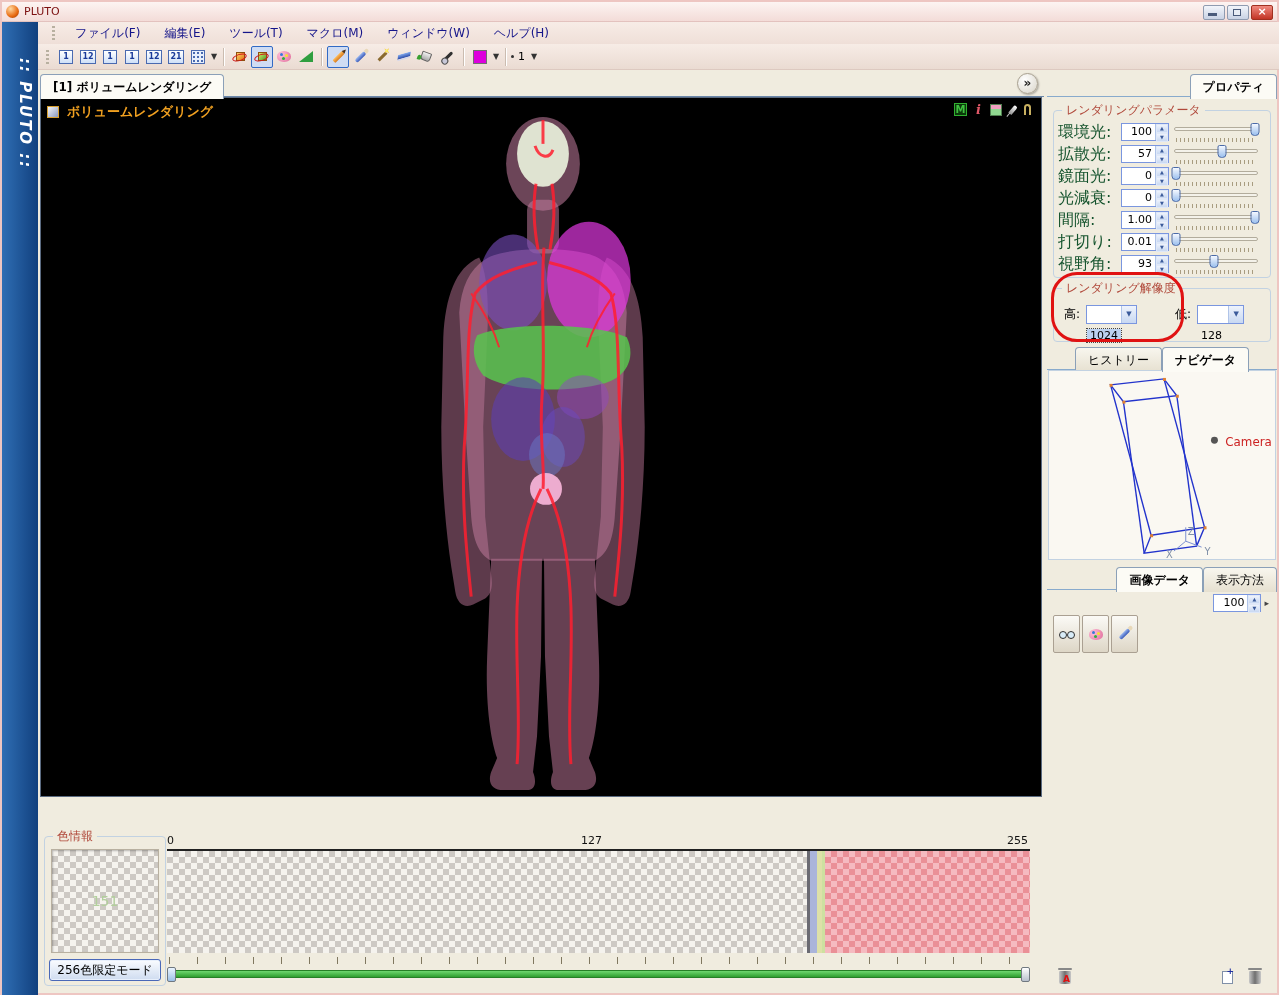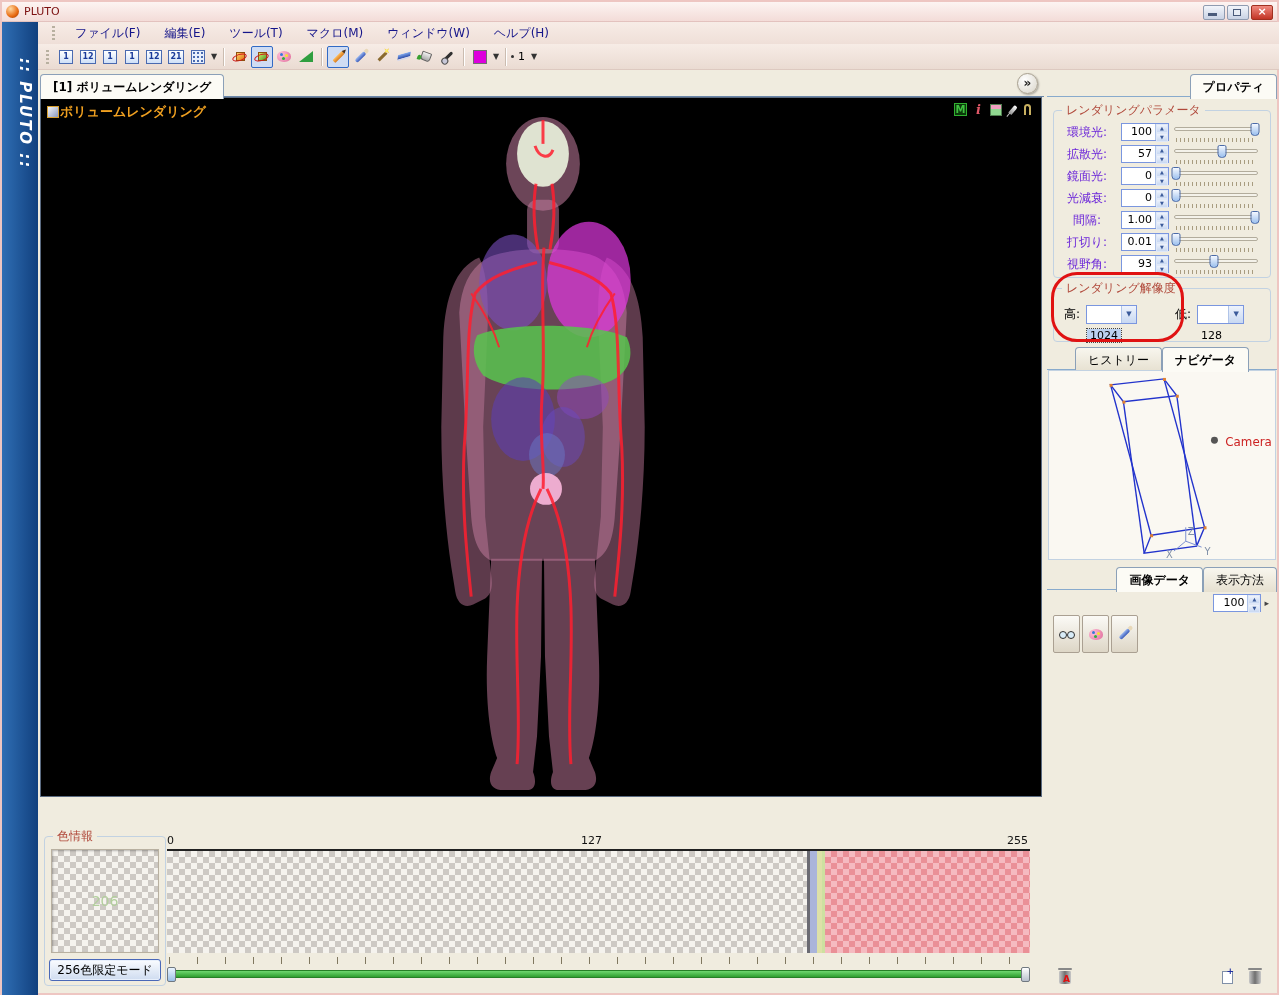--- a/index.html
+++ b/index.html
@@ -85,7 +85,7 @@
     background:radial-gradient(circle at 35% 30%,#ffffff,#d8d4c8); border:1px solid #a8a090;
     box-shadow:1px 1px 2px rgba(0,0,0,.3); text-align:center; line-height:19px; font-weight:bold; color:#222; }
   #viewport { position:absolute; left:38px; top:95px; width:1002px; height:700px; background:#000; border:1px solid #5a6a80; }
-  #vp-header { position:absolute; left:6px; top:5px; display:flex; align-items:center; gap:1px; }
+  #vp-header { position:absolute; left:6px; top:5px; display:flex; align-items:center; gap:8px; }
   #vp-cube { width:12px; height:12px; background:linear-gradient(135deg,#f8f8f8,#8898c0); border:1px solid #d8a030; }
   #vp-title { color:#f0a020; font-weight:bold; font-size:13px; }
   #vp-icons { position:absolute; right:10px; top:4px; display:flex; gap:9px; align-items:center; }

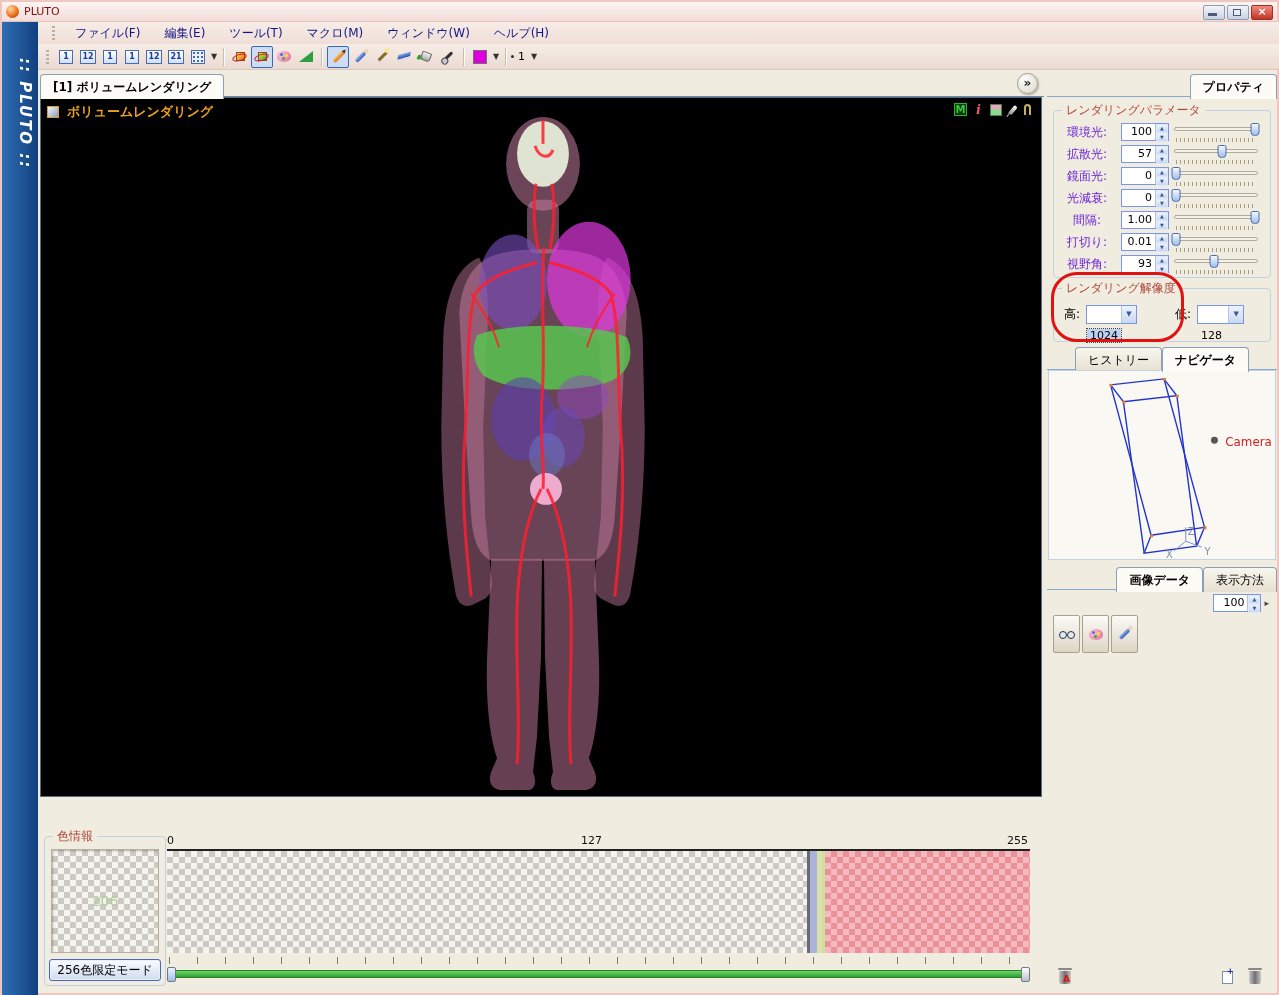--- a/index.html
+++ b/index.html
@@ -105,7 +105,7 @@
   #params-group { left:6px; top:38px; width:218px; height:168px; }
   #params-body { position:absolute; left:4px; top:10px; right:2px; display:flex; flex-direction:column; }
   .prow { display:flex; align-items:center; height:22px; gap:5px; }
-  .plabel { flex:0 0 58px; text-align:center; font-size:12px; color:#6d28d9; }
+  .plabel { flex:0 0 58px; text-align:left; font-size:16px; color:#14532d; }
   .spin { display:inline-flex; border:1px solid #7a96df; background:#fff; height:18px; align-items:stretch; }
   .spin .val { font-size:11px; padding:1px 3px 0; min-width:33px; text-align:right; }
   .spin .btns { width:13px; display:flex; flex-direction:column; border-left:1px solid #b0c4e8; }

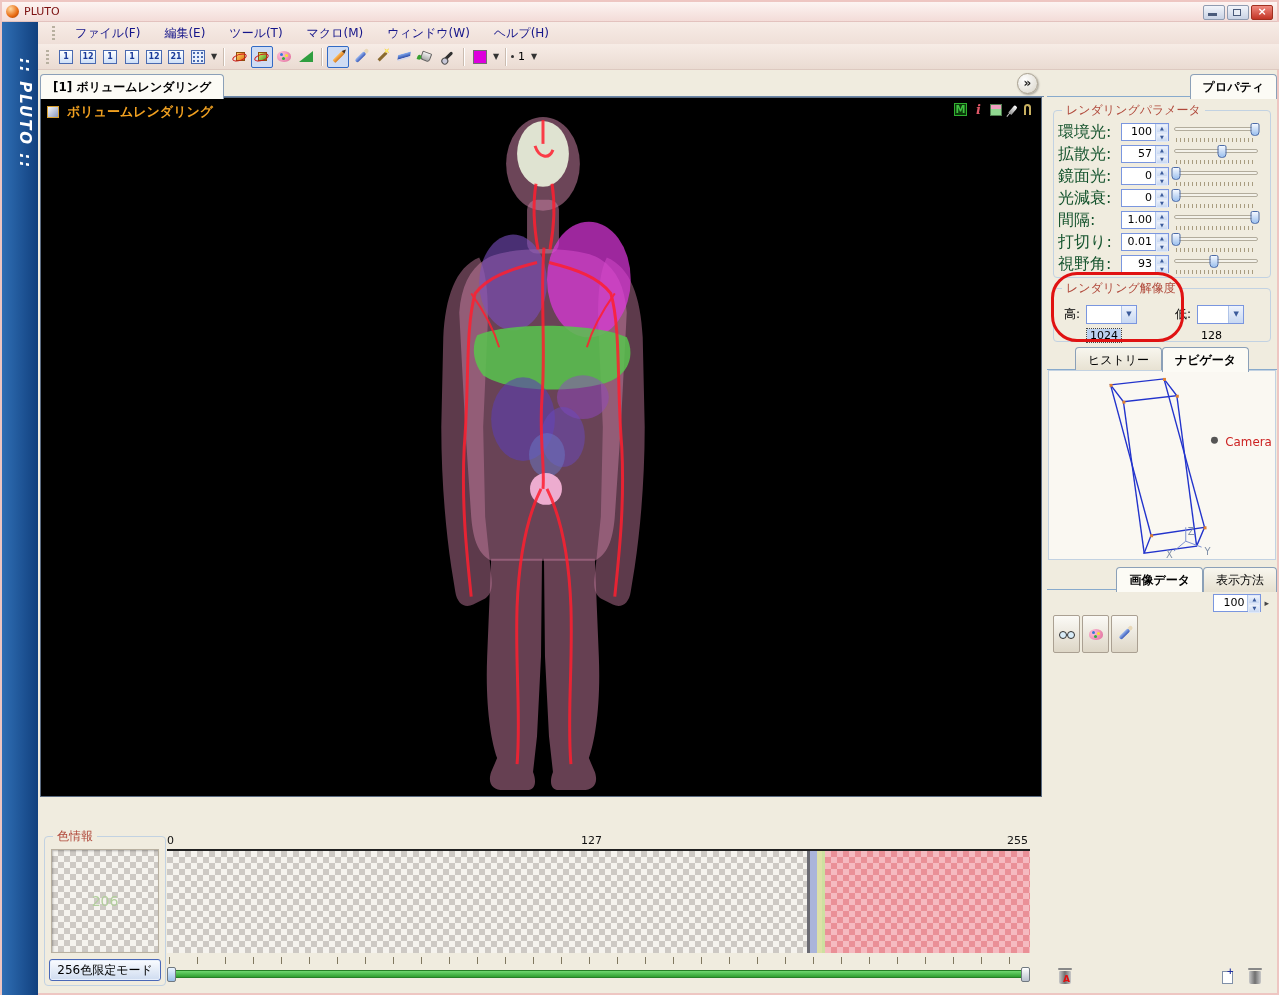--- a/index.html
+++ b/index.html
@@ -556,7 +556,7 @@
     <div class="groupbox" id="color-info-group">
       <span class="glabel">色情報</span>
       <div id="swatch-box" class="checker">
-          <span>206</span>
+          <span>151</span>
         </div>
       <div id="limit-btn">256色限定モード</div>
     </div>

